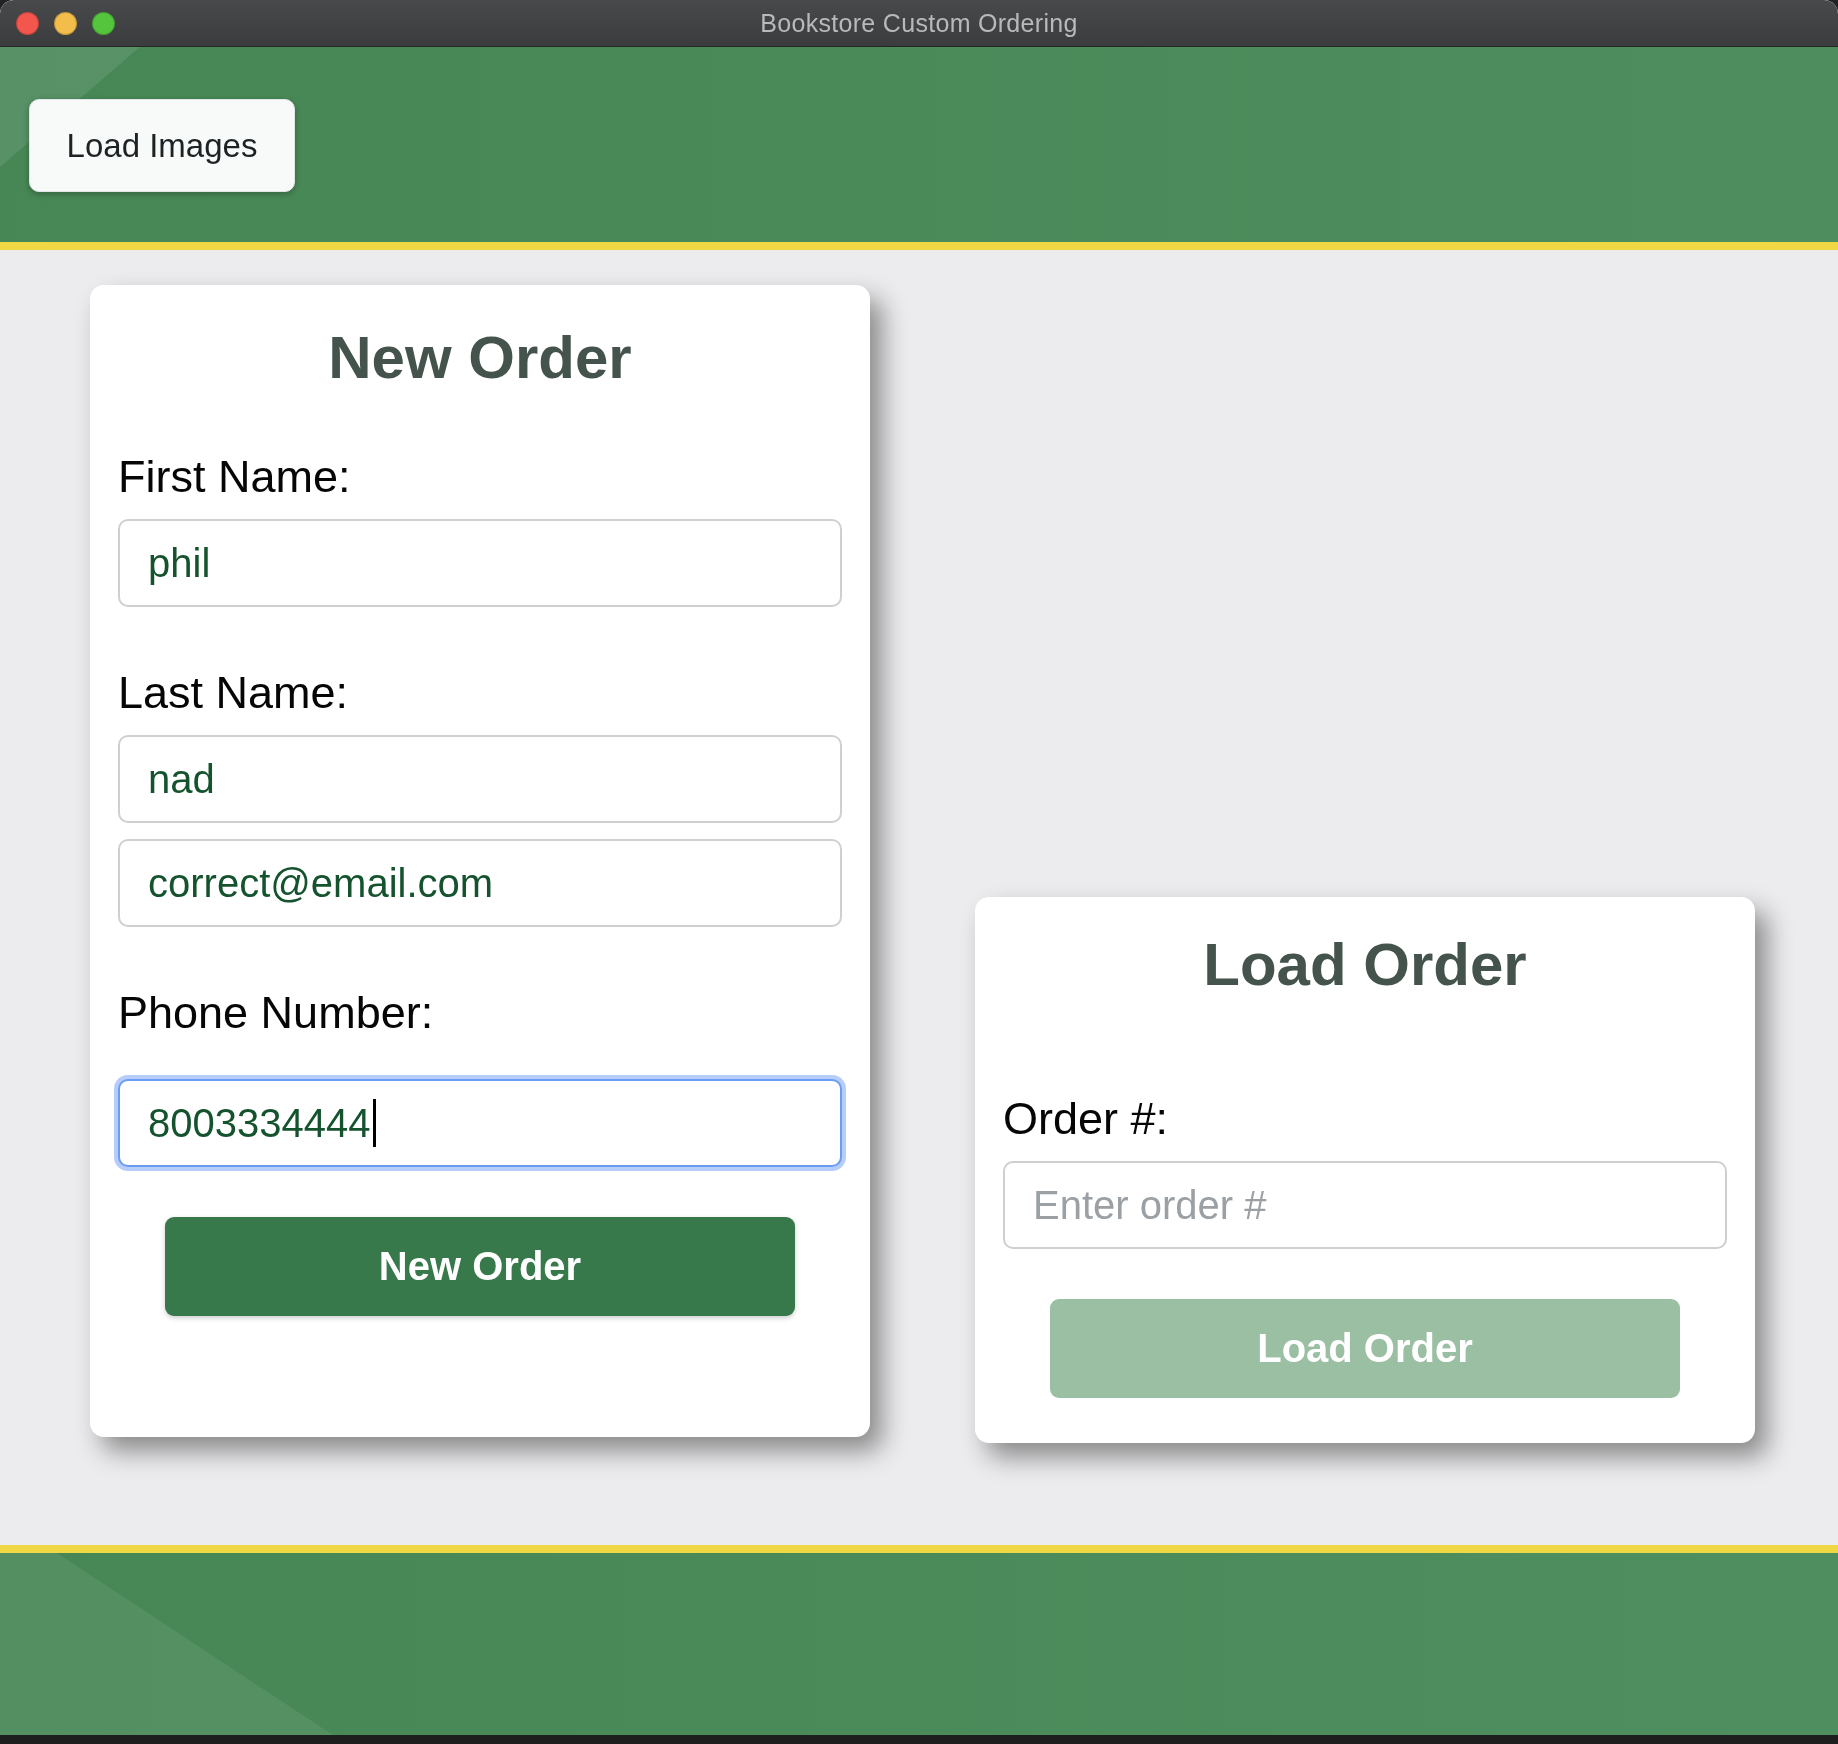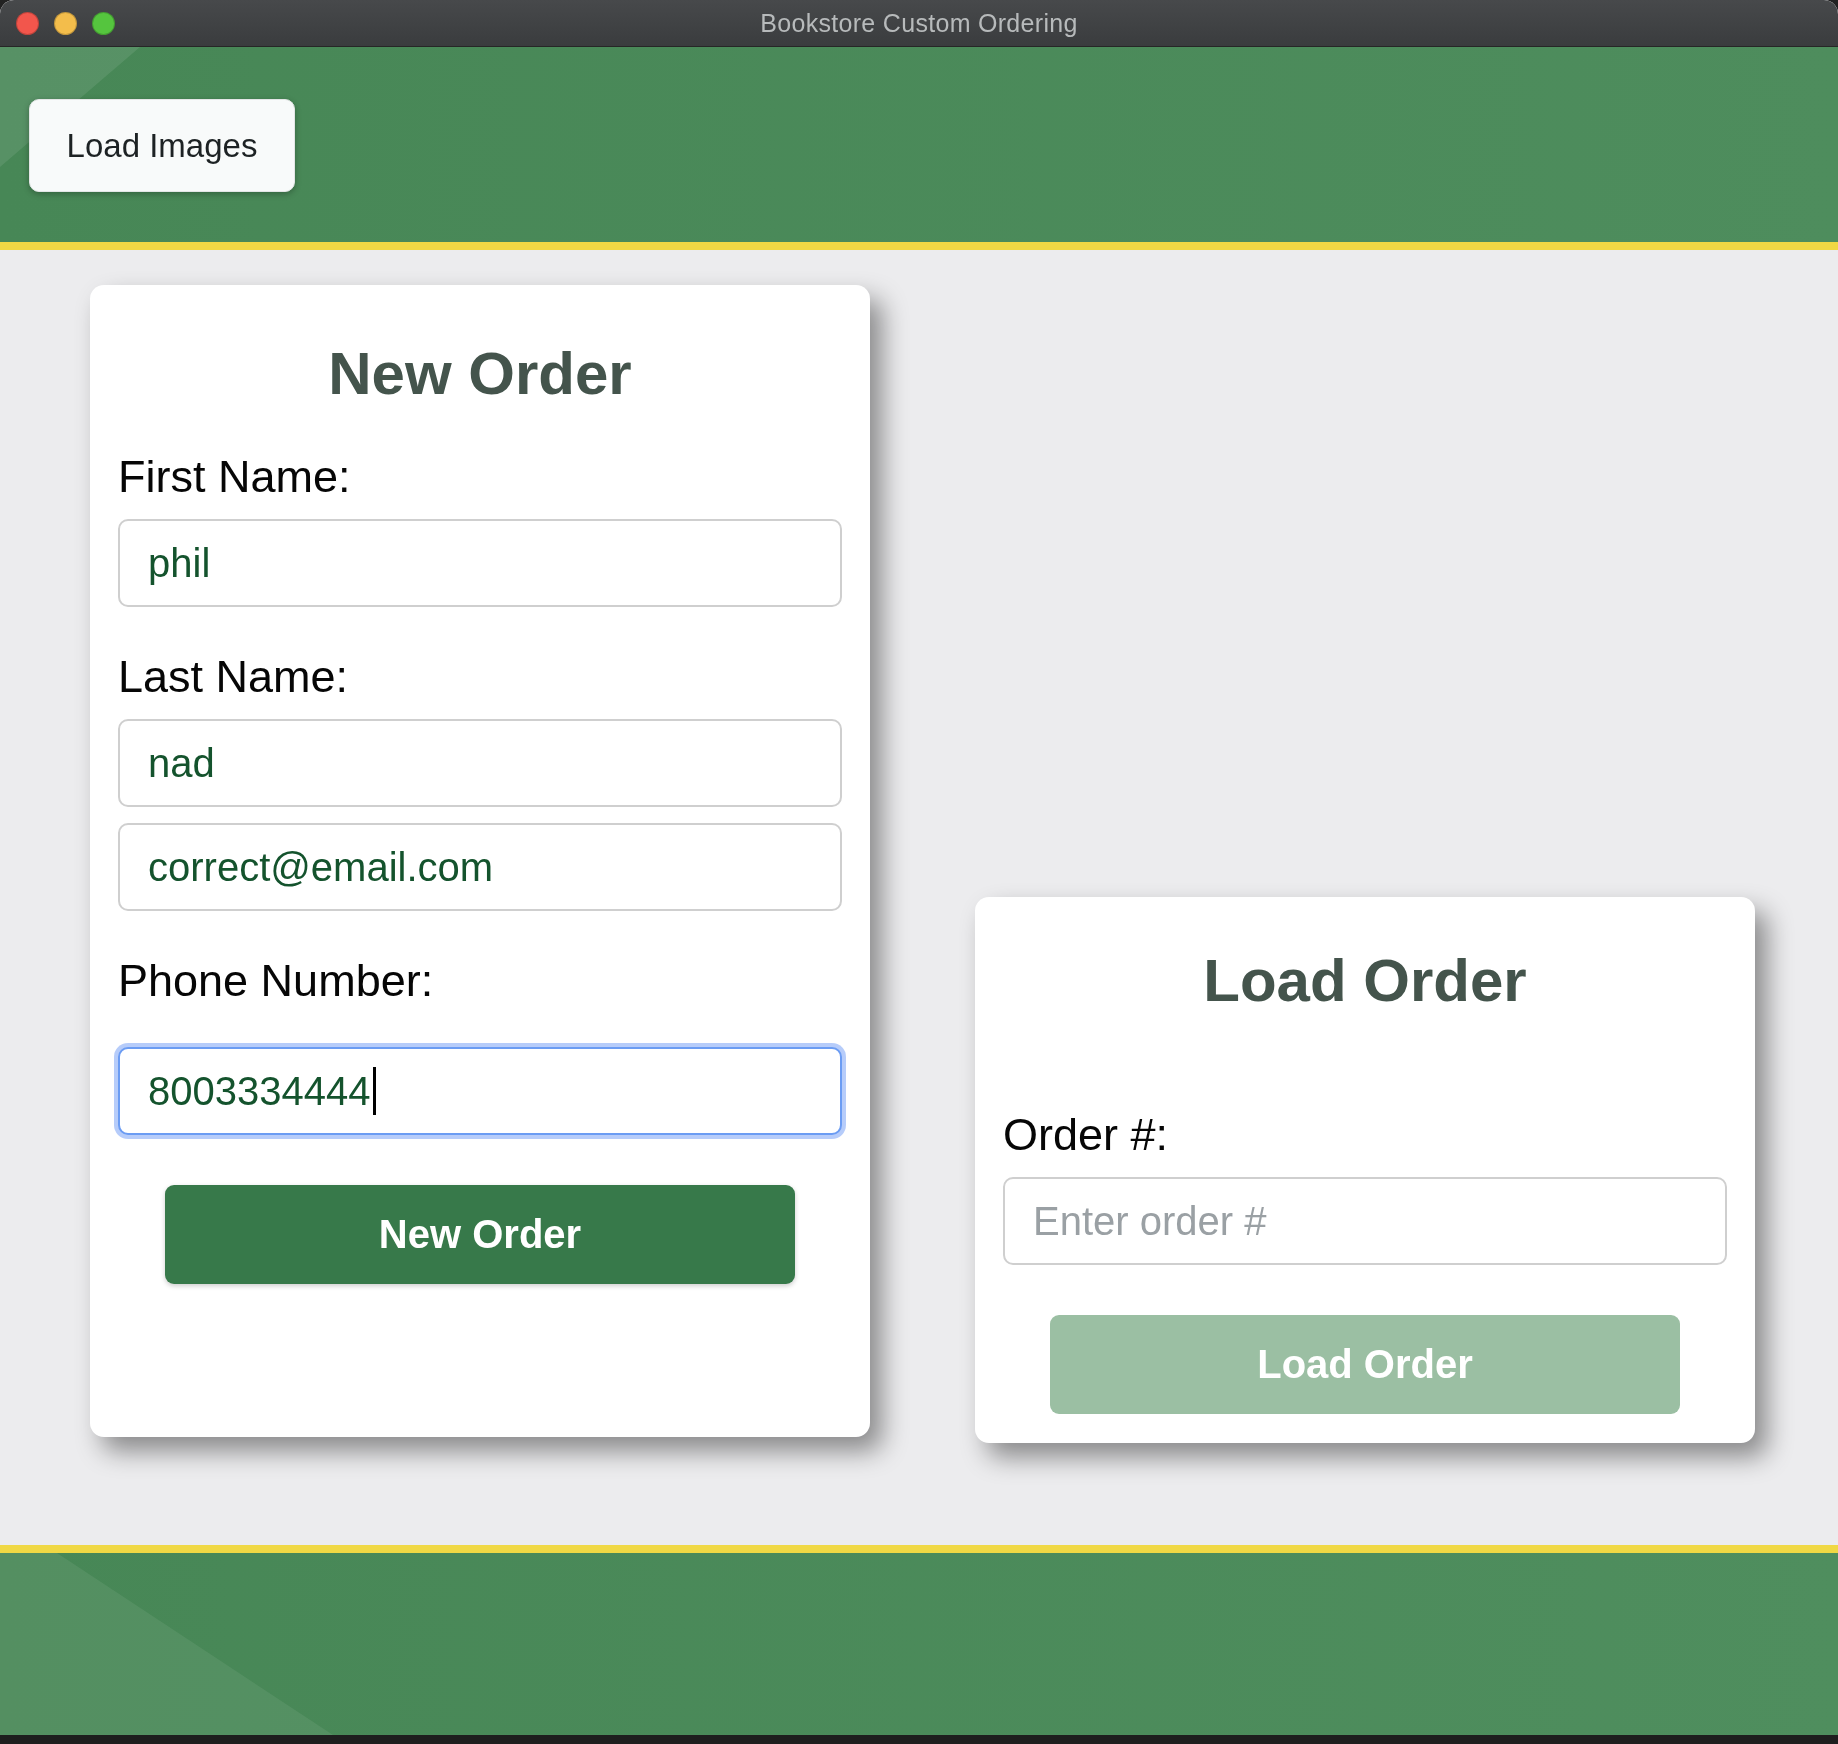--- a/index.html
+++ b/index.html
@@ -44,7 +44,7 @@
   .card{
     position:absolute;background:#fff;border-radius:14px;
     box-shadow:12px 14px 26px rgba(0,0,0,.42);
-    padding:16px 28px;
+    padding:0 28px;
   }
   .card-new-order{left:90px;top:35px;width:780px;height:1152px;}
   .card-load-order{left:975px;top:647px;width:780px;height:546px;}

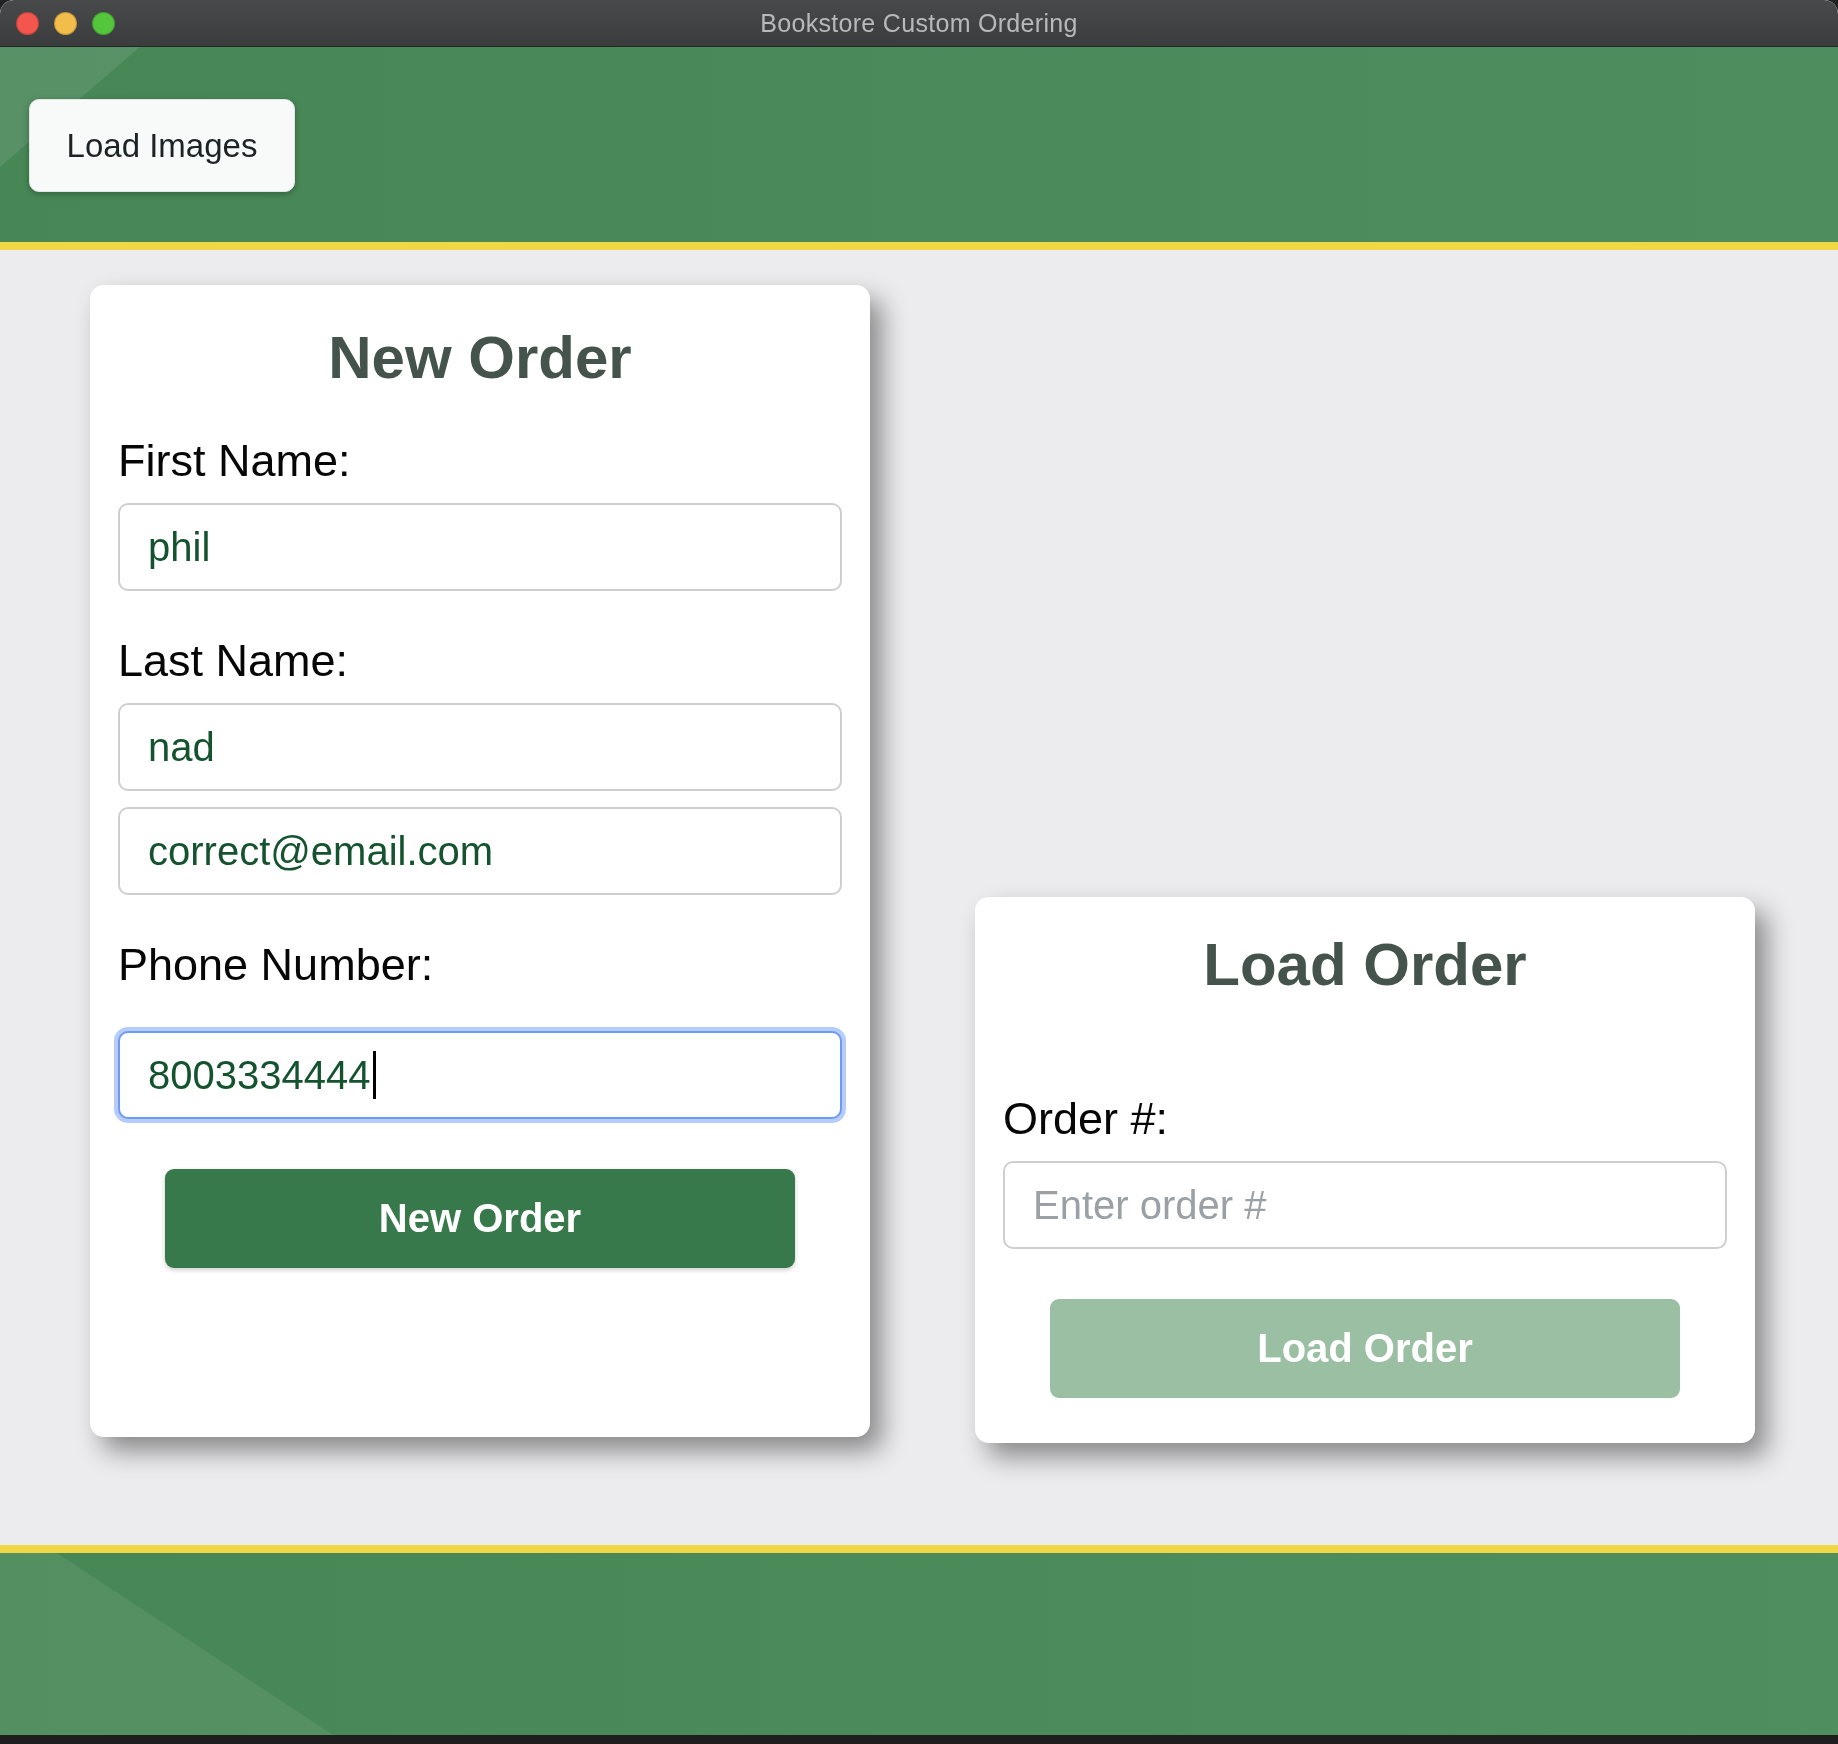--- a/index.html
+++ b/index.html
@@ -54,7 +54,7 @@
   }
   .card-load-order .card-title{margin-top:35px;}
   .field-label{
-    display:block;margin:44px 0 0;font-size:45px;line-height:52px;color:#060606;
+    display:block;margin:60px 0 0;font-size:45px;line-height:52px;color:#060606;
   }
   .card-load-order .field-label{margin-top:95px;}
   .text-input{

